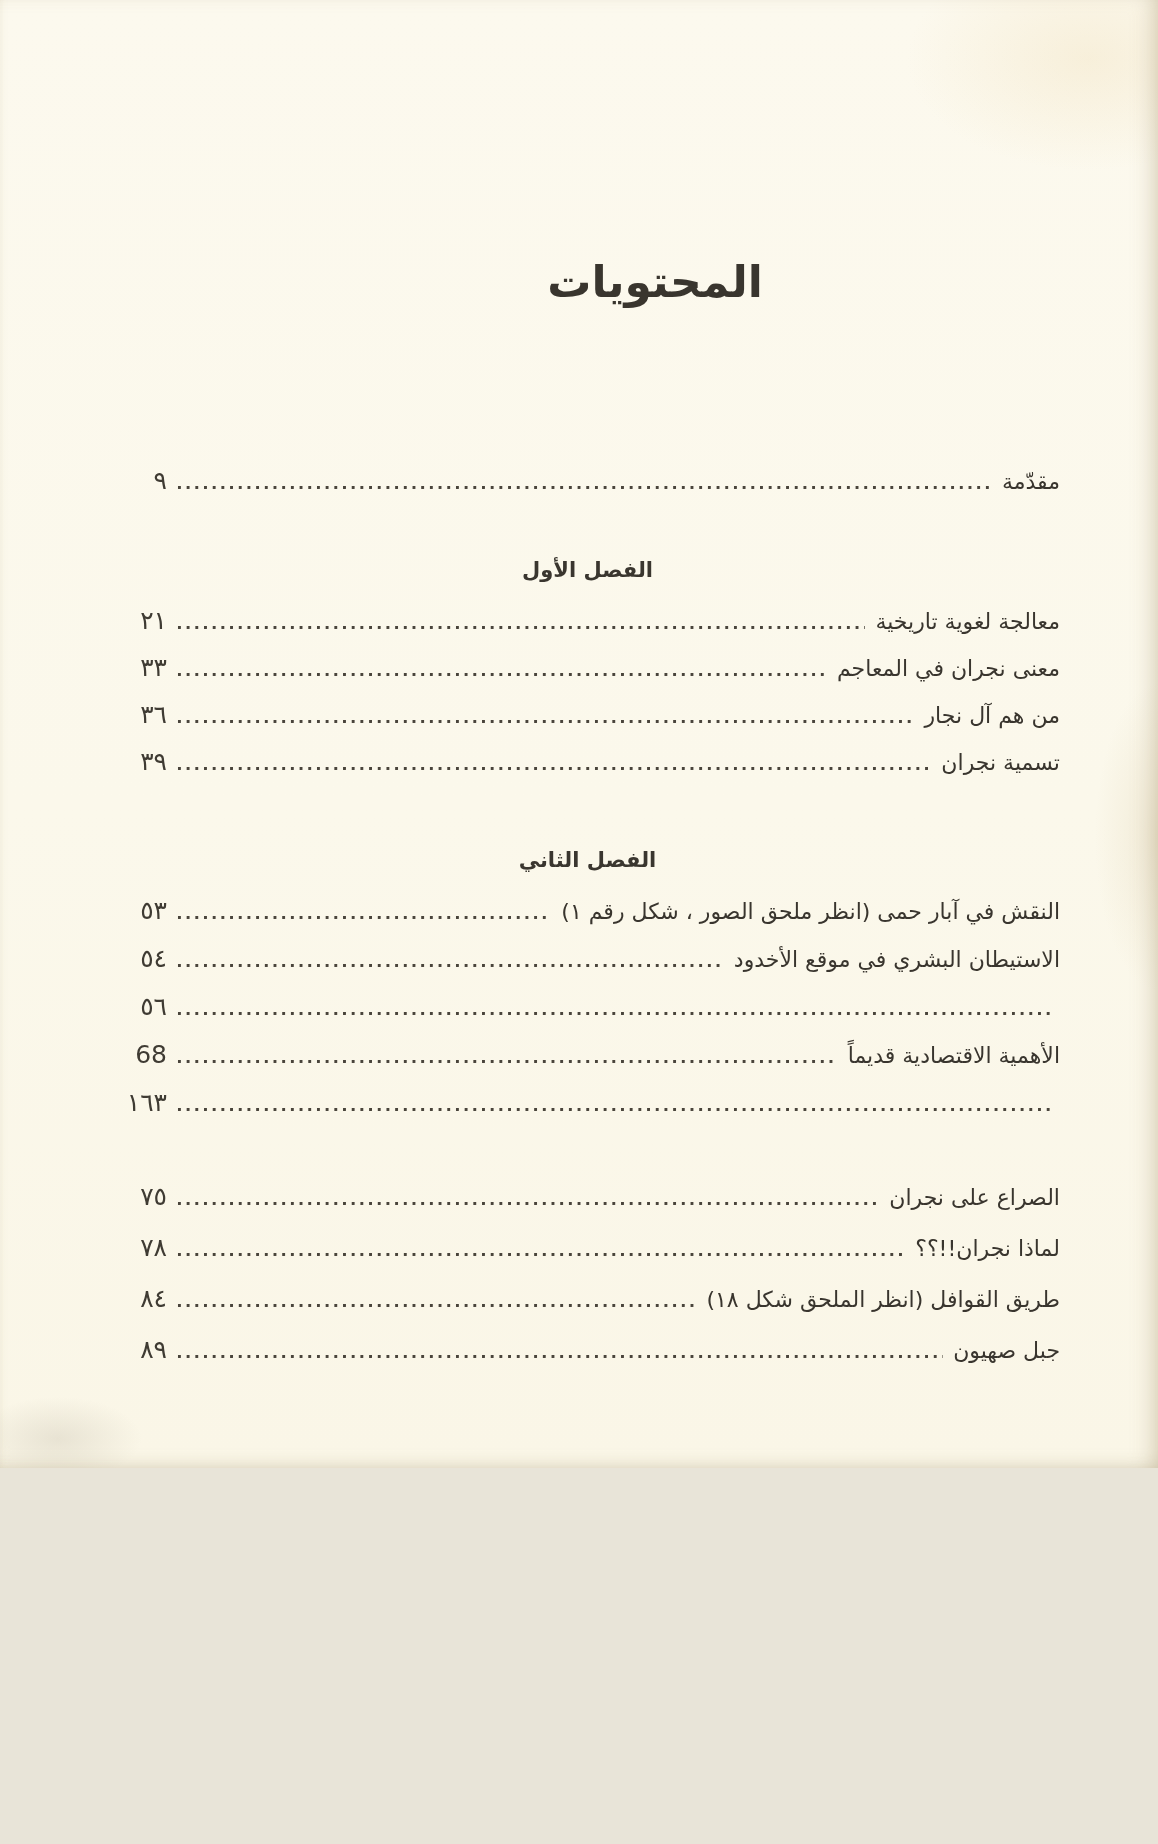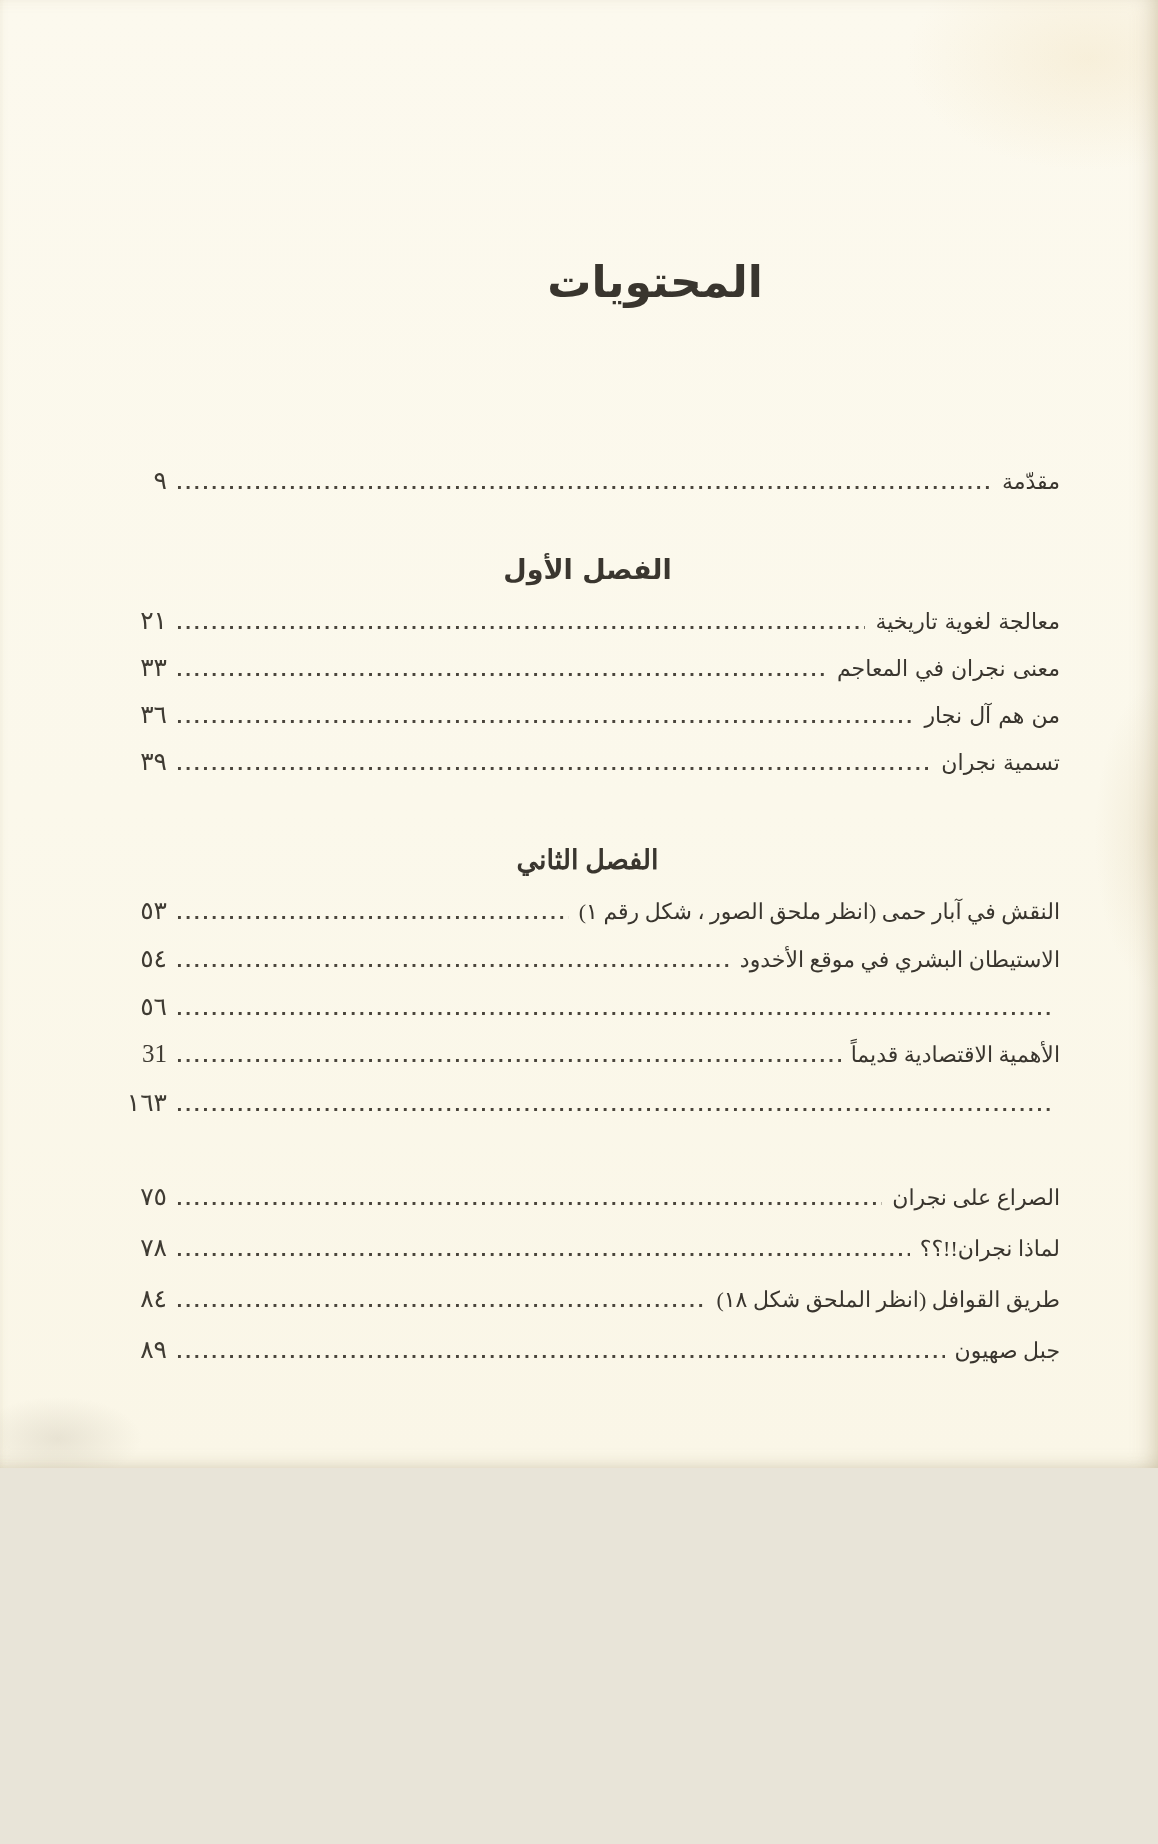--- a/index.html
+++ b/index.html
@@ -33,7 +33,7 @@
   .chapter-heading{
     margin:0 0 16px 0;
     text-align:center;
-    font-size:27px;font-weight:700;line-height:40px;
+    font-size:21px;font-weight:700;line-height:40px;
     color:#3a362f;
   }
   .chapter + .chapter{margin-top:46px;font-family:Liberation Serif, serif;}

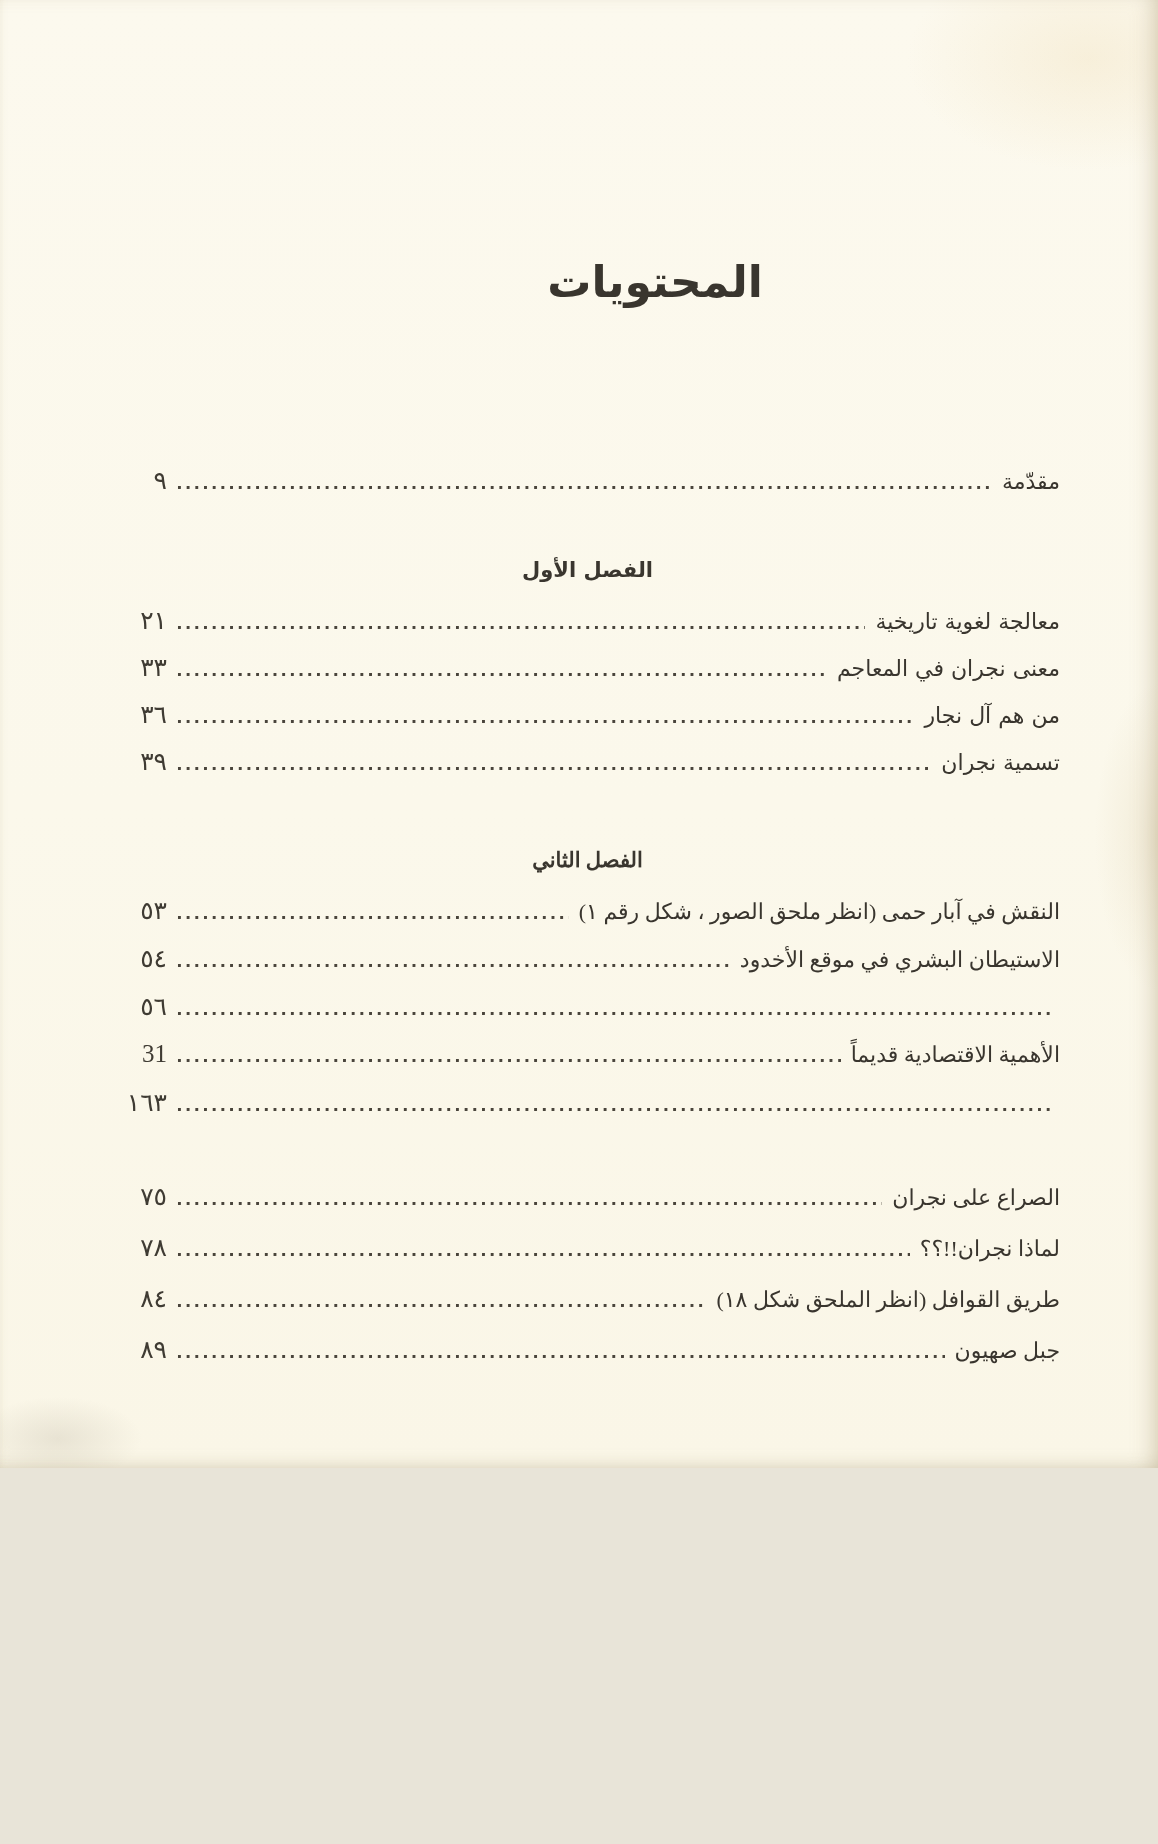--- a/index.html
+++ b/index.html
@@ -36,7 +36,7 @@
     font-size:21px;font-weight:700;line-height:40px;
     color:#3a362f;
   }
-  .chapter + .chapter{margin-top:46px;font-family:Liberation Serif, serif;}
+  .chapter + .chapter{margin-top:46px;}
   .row{
     display:flex;align-items:baseline;
     height:47px;

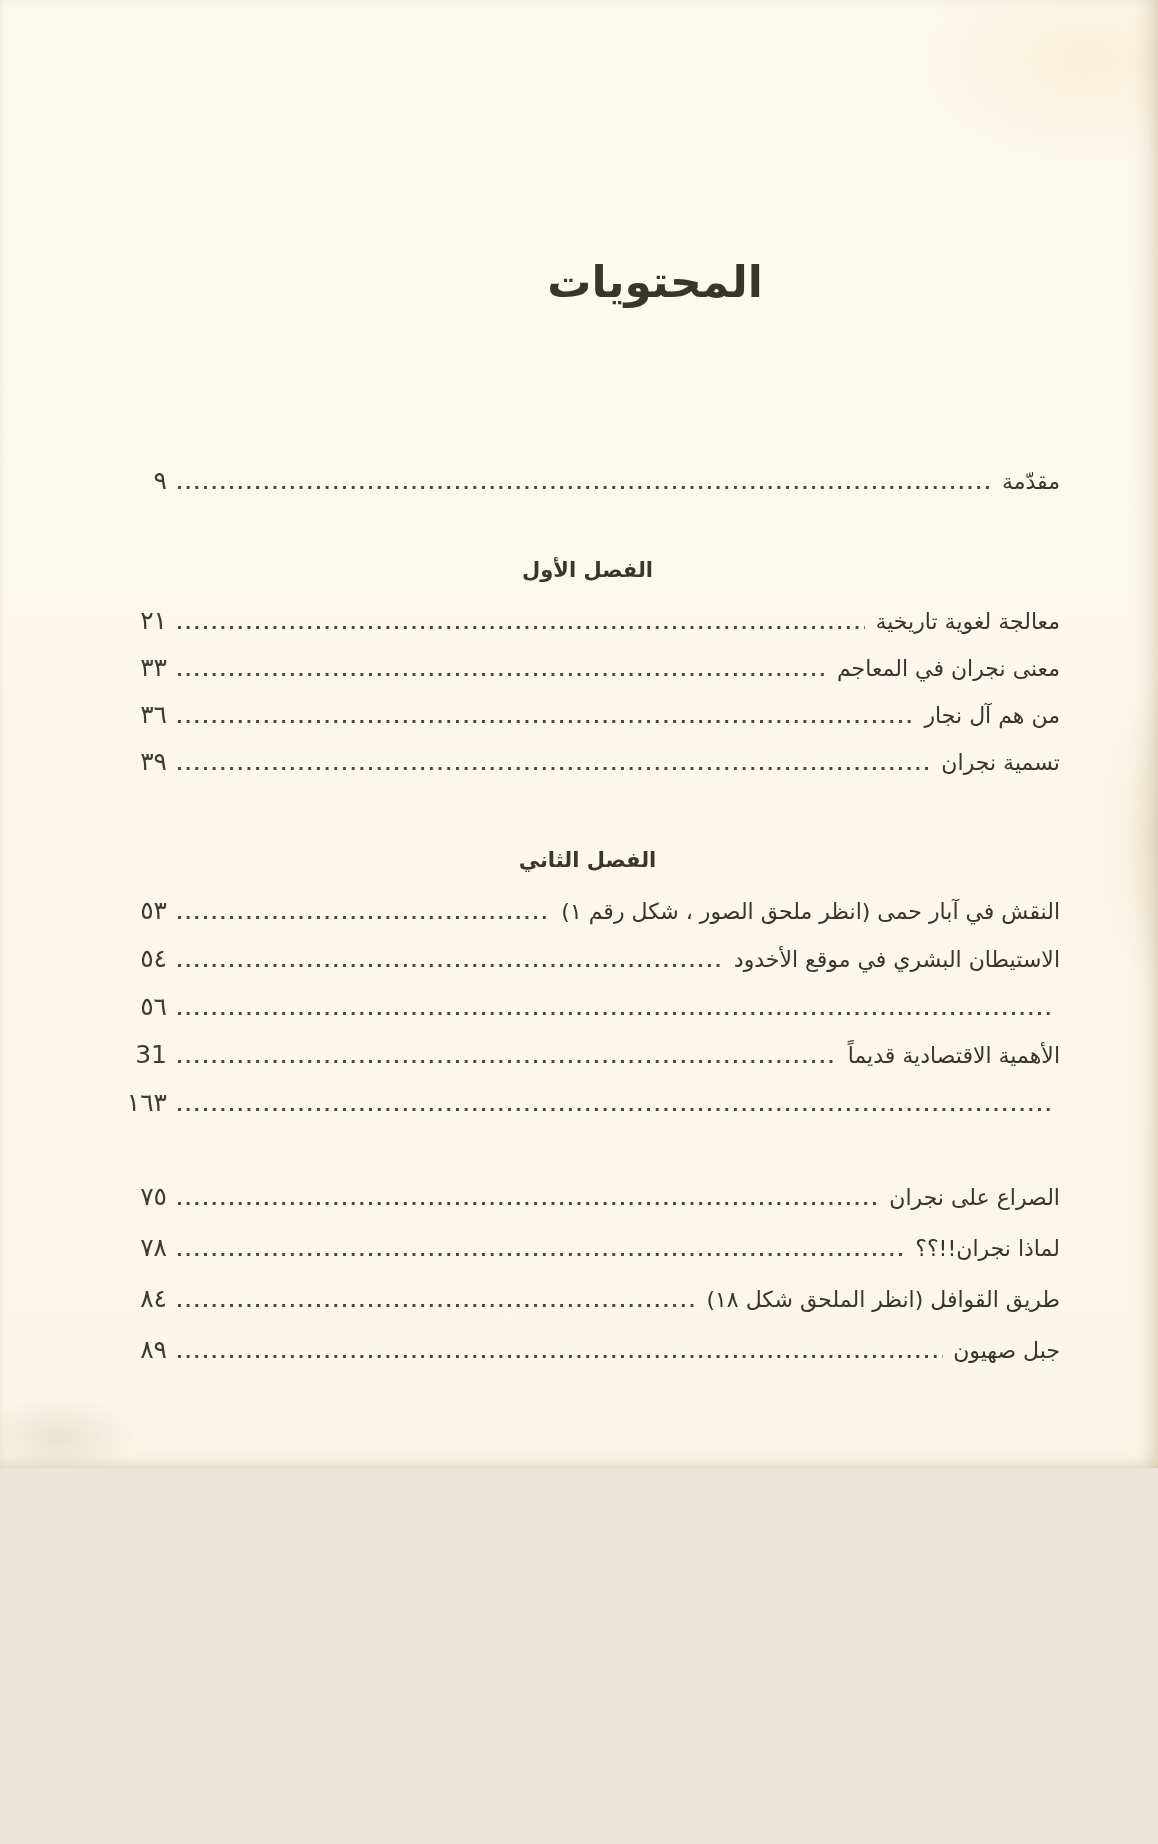--- a/index.html
+++ b/index.html
@@ -141,7 +141,7 @@
   </div>
 
   <div class="row">
-    <span class="pnum">31</span>
+    <span class="pnum">68</span>
     <span class="leader"></span>
     <span class="etitle">الأهمية الاقتصادية قديماً</span>
   </div>

